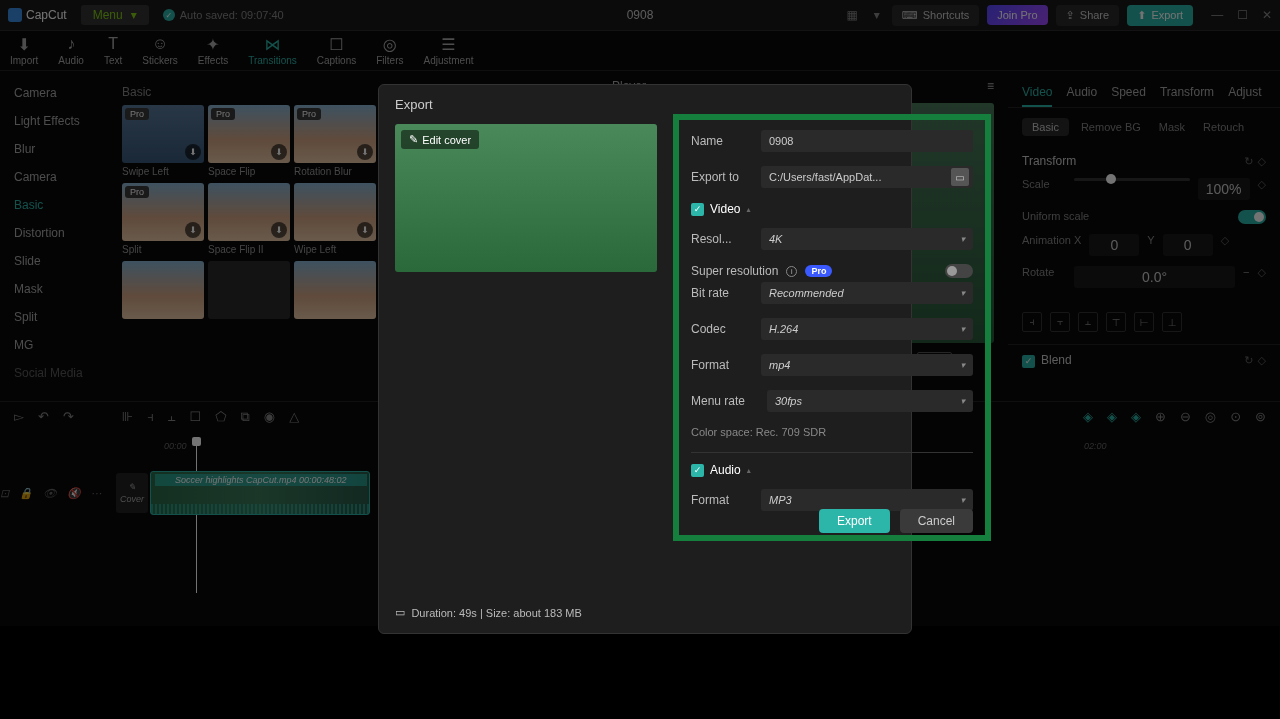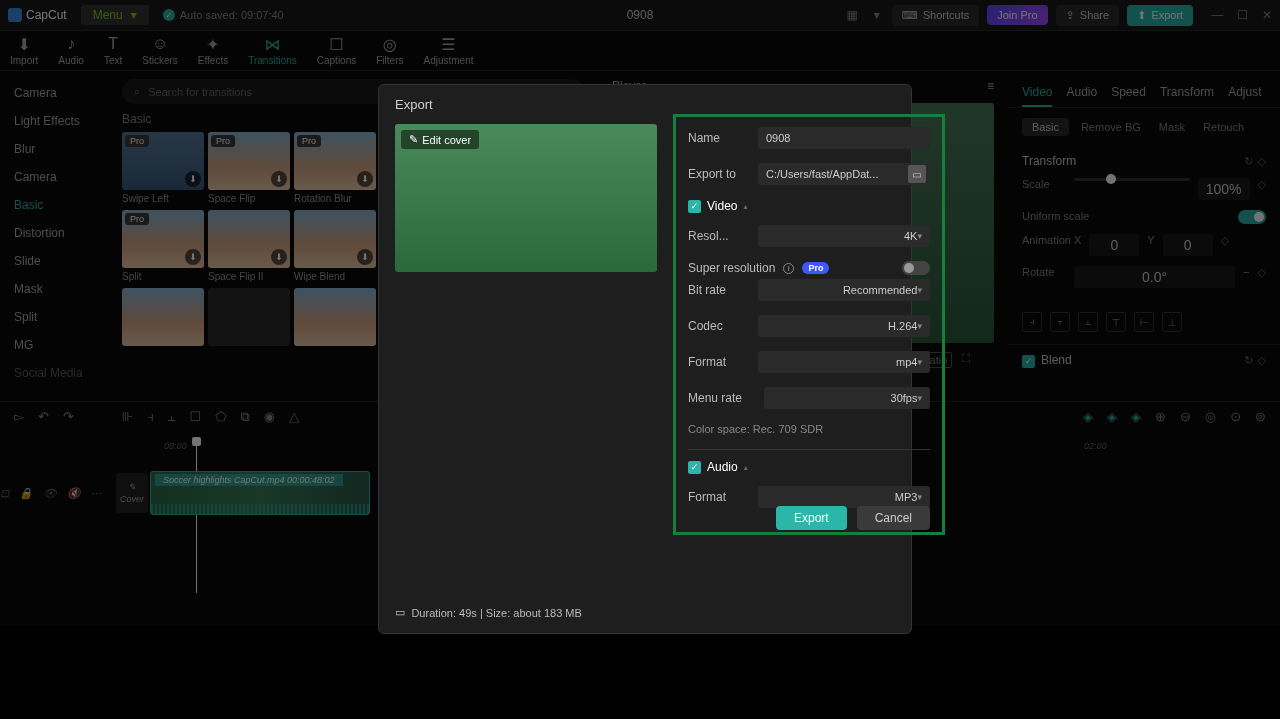--- a/index.html
+++ b/index.html
@@ -217,10 +217,6 @@
   </div>
 
   <div class="content-panel">
-    <div class="search-bar">
-      <span>⌕</span>
-      <span>Search for transitions</span>
-    </div>
     <div class="section-label">Basic</div>
     <div class="thumb-grid">
       <div class="thumb">

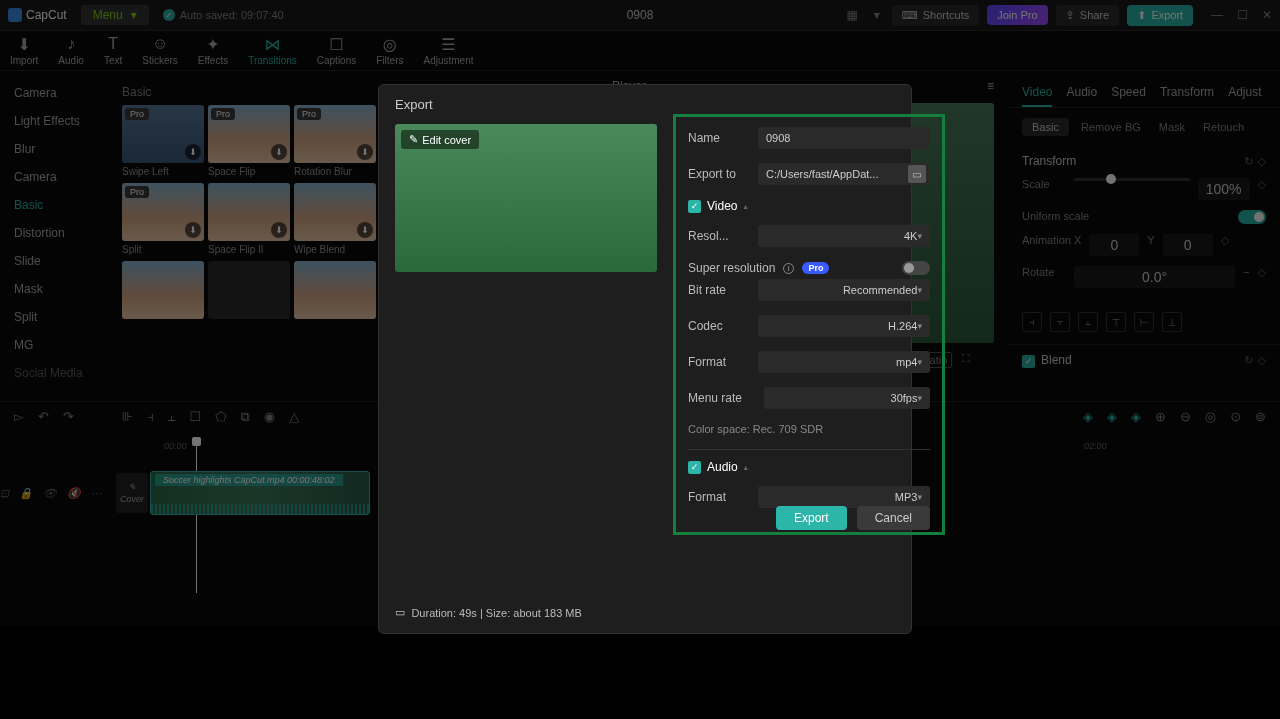--- a/index.html
+++ b/index.html
@@ -93,7 +93,7 @@
 .modal-left { width: 262px; }
 .cover-preview { width: 262px; height: 148px; background: linear-gradient(180deg,#4a8a5a 0%,#3a7a4a 50%,#2a6a3a 100%); border-radius: 3px; position: relative; }
 .edit-cover { position: absolute; top: 6px; left: 6px; background: rgba(0,0,0,0.5); color: #fff; padding: 3px 8px; border-radius: 3px; font-size: 11px; display: flex; align-items: center; gap: 4px; }
-.modal-right { flex: 1; border: 3px solid #15803d; padding: 10px 12px; position: relative; top: -10px; }
+.modal-right { flex: 1; border: 6px solid #15803d; padding: 10px 12px; position: relative; top: -10px; }
 .form-row { display: flex; align-items: center; margin-bottom: 14px; gap: 10px; }
 .form-label { width: 60px; color: #bbb; font-size: 12px; }
 .form-input { flex: 1; background: #2a2a2a; border: none; color: #ccc; padding: 5px 8px; border-radius: 3px; font-size: 11px; }

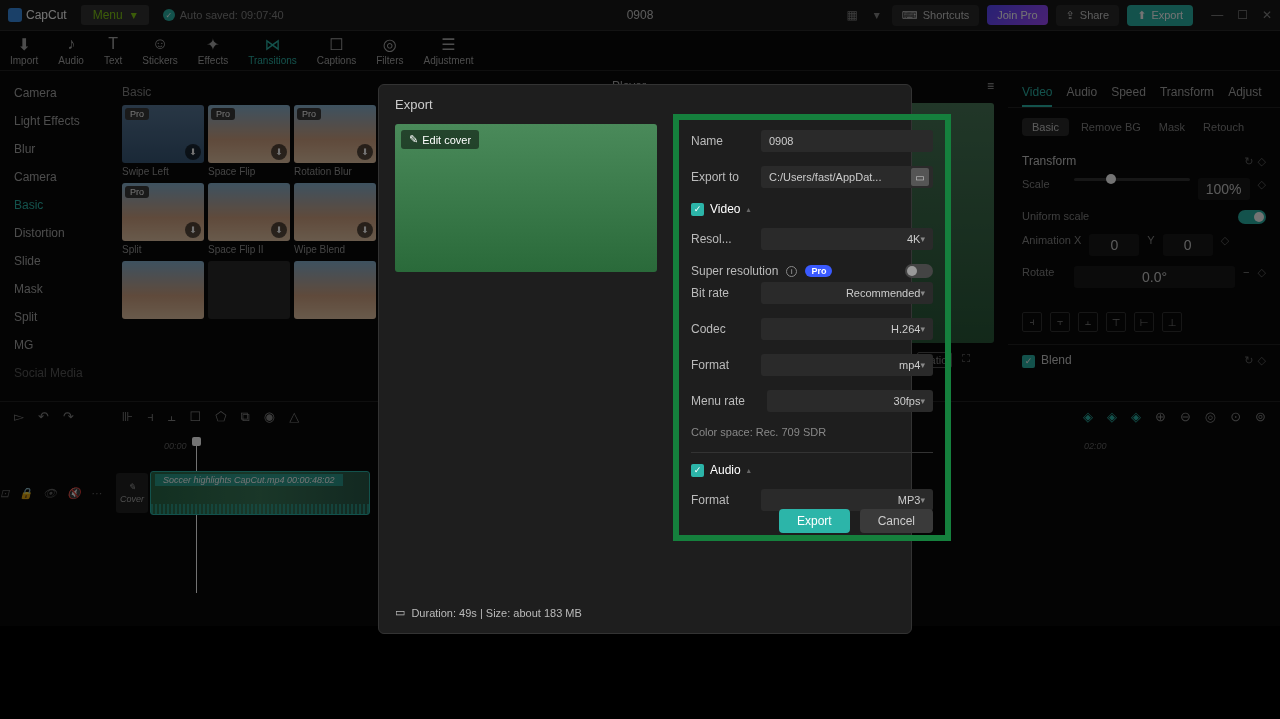--- a/index.html
+++ b/index.html
@@ -97,7 +97,7 @@
 .form-row { display: flex; align-items: center; margin-bottom: 14px; gap: 10px; }
 .form-label { width: 60px; color: #bbb; font-size: 12px; }
 .form-input { flex: 1; background: #2a2a2a; border: none; color: #ccc; padding: 5px 8px; border-radius: 3px; font-size: 11px; }
-.form-input-wrap { flex: 1; display: flex; align-items: center; background: #2a2a2a; border-radius: 3px; padding: 0 4px 0 8px; }
+.form-input-wrap { flex: 1; display: flex; align-items: center; background: #2a2a2a; border-radius: 3px; padding: 0 4px 0 8px; gap: 40px; }
 .form-input-wrap input { flex: 1; background: none; border: none; color: #ccc; padding: 5px 0; font-size: 11px; }
 .folder-icon { width: 18px; height: 18px; background: #555; border-radius: 2px; display: flex; align-items: center; justify-content: center; font-size: 10px; color: #ccc; }
 .section-head { display: flex; align-items: center; gap: 6px; margin: 6px 0 12px; }

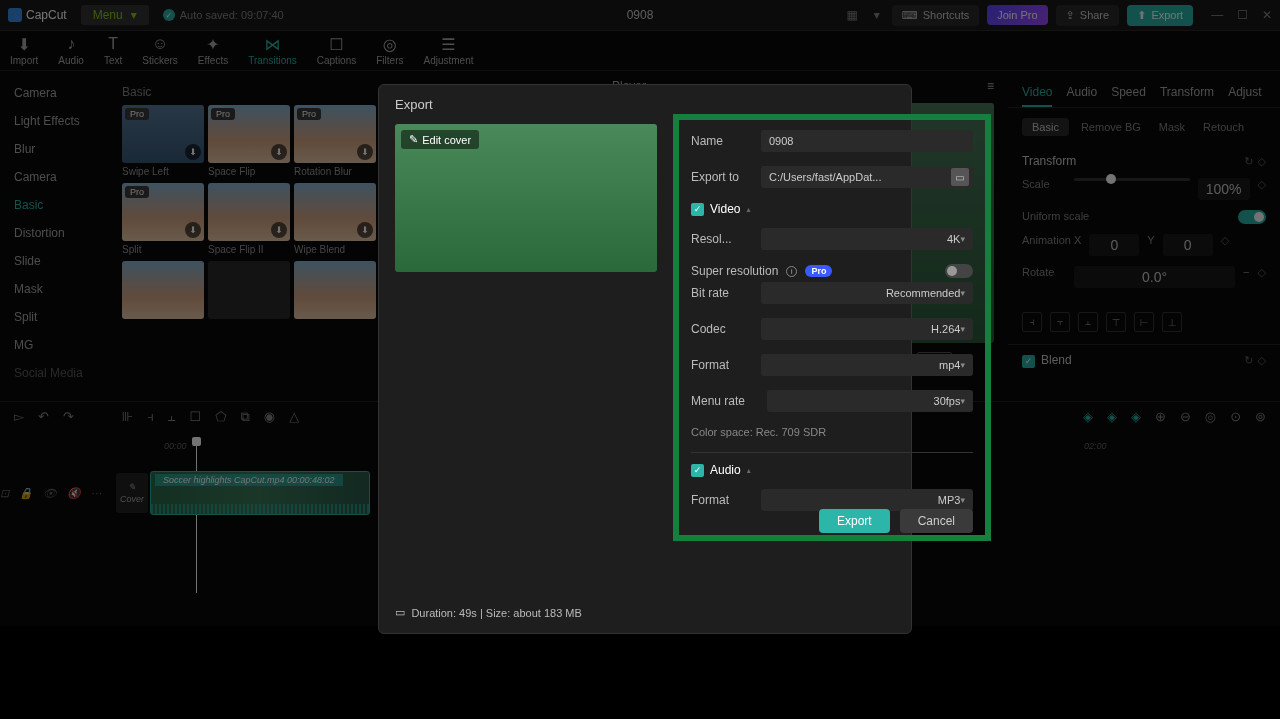--- a/index.html
+++ b/index.html
@@ -104,7 +104,7 @@
 .check { width: 13px; height: 13px; background: #2cb5a9; border-radius: 2px; display: flex; align-items: center; justify-content: center; color: #fff; font-size: 9px; }
 .section-head-label { color: #fff; font-size: 12px; font-weight: 500; }
 .caret { color: #666; font-size: 8px; }
-.select-box { flex: 1; background: #2a2a2a; padding: 5px 8px; border-radius: 3px; display: flex; justify-content: flex-end; align-items: center; color: #ccc; font-size: 11px; font-weight: 500; }
+.select-box { flex: 1; background: #2a2a2a; padding: 5px 8px; border-radius: 3px; display: flex; justify-content: space-between; align-items: center; color: #ccc; font-size: 11px; font-weight: 500; font-style: italic; }
 .select-box .arrow { color: #888; font-size: 9px; }
 .sr-row { display: flex; align-items: center; gap: 8px; font-size: 12px; color: #bbb; margin-bottom: 4px; }
 .pro-pill { background: #3a5aff; color: #fff; font-size: 9px; padding: 1px 6px; border-radius: 8px; font-weight: bold; }

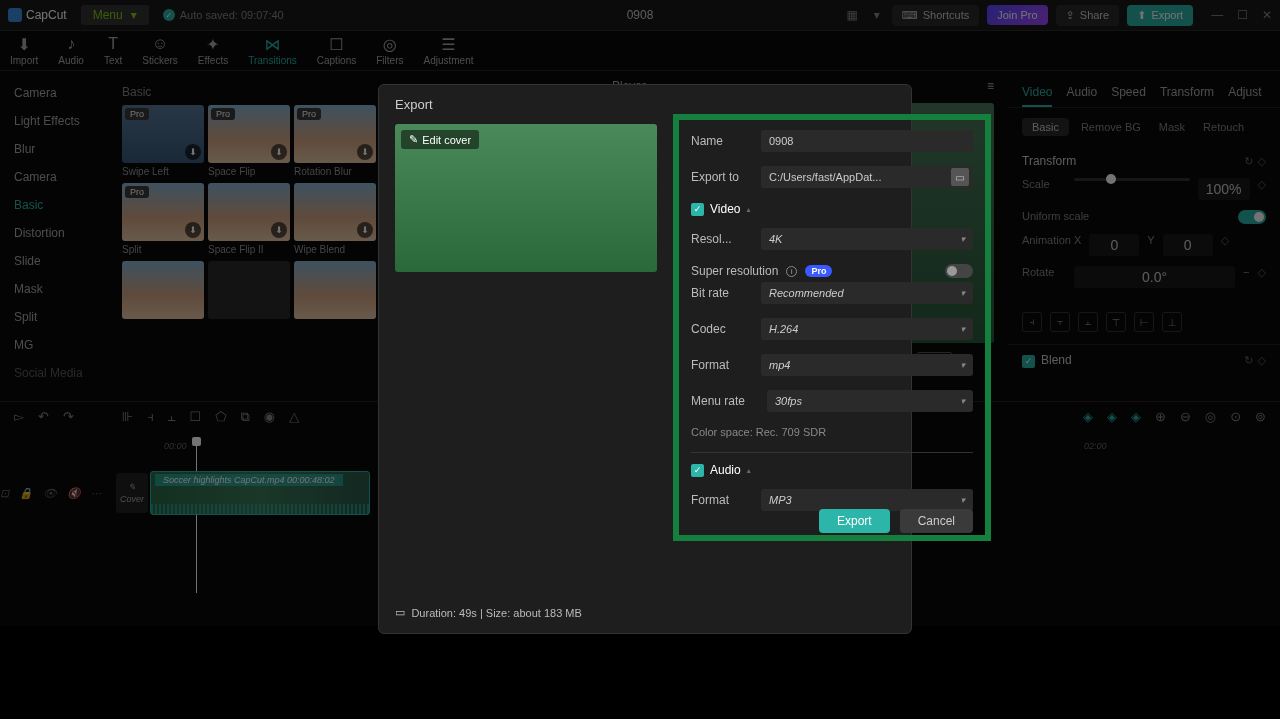--- a/index.html
+++ b/index.html
@@ -257,7 +257,7 @@
           <div class="thumb-img">
             <span class="dl-badge">⬇</span>
           </div>
-          <div class="thumb-label">Wipe Blend</div>
+          <div class="thumb-label">Wipe Left</div>
         </div>
       <div class="thumb">
           <div class="thumb-img"></div>

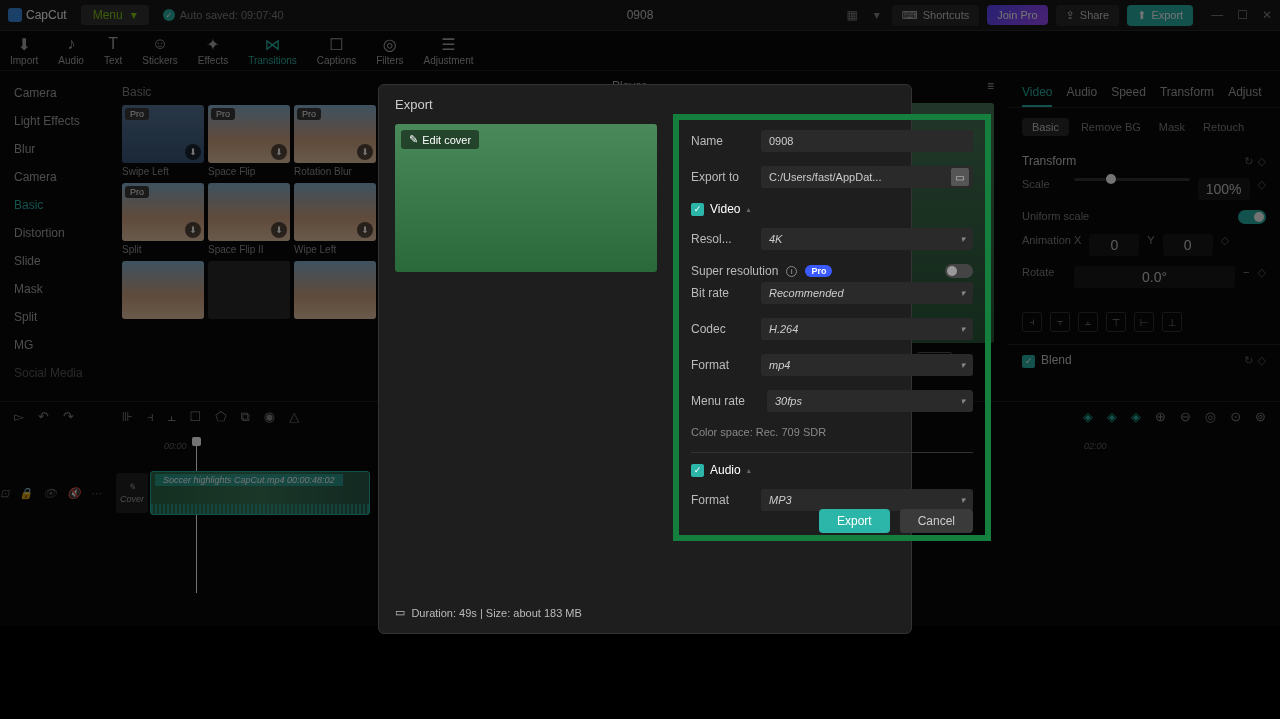--- a/index.html
+++ b/index.html
@@ -81,7 +81,7 @@
 .playhead::before { content: ''; position: absolute; top: -6px; left: -4px; width: 9px; height: 9px; background: #fff; border-radius: 2px; }
 .tl-left-icons { position: absolute; left: 0; top: 56px; display: flex; gap: 10px; color: #666; font-size: 11px; }
 .clip { position: absolute; left: 150px; top: 40px; width: 220px; height: 44px; background: linear-gradient(90deg,#2a6a4a,#3a7a5a,#2a5a4a); border: 1px solid #2cb5a9; border-radius: 3px; }
-.clip-label { position: absolute; top: 2px; left: 4px; font-size: 9px; color: #fff; background: rgba(44,181,169,0.7); padding: 1px 8px; }
+.clip-label { position: absolute; top: 2px; left: 4px; font-size: 9px; color: #fff; background: rgba(44,181,169,0.7); padding: 1px 20px; }
 .clip-wave { position: absolute; bottom: 0; left: 0; width: 100%; height: 10px; background: repeating-linear-gradient(90deg,#2cb5a9 0 2px,transparent 2px 4px); opacity: 0.6; }
 .cover-btn { position: absolute; left: 116px; top: 42px; width: 32px; height: 40px; background: #222; border-radius: 3px; display: flex; flex-direction: column; align-items: center; justify-content: center; color: #aaa; font-size: 9px; gap: 2px; }
 

